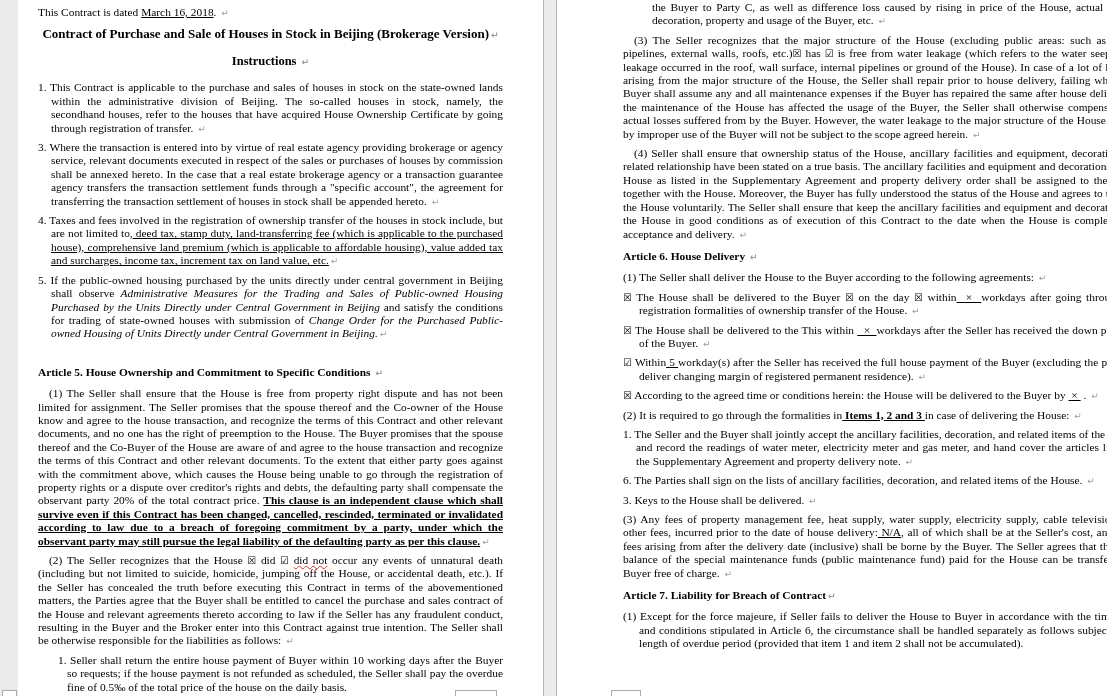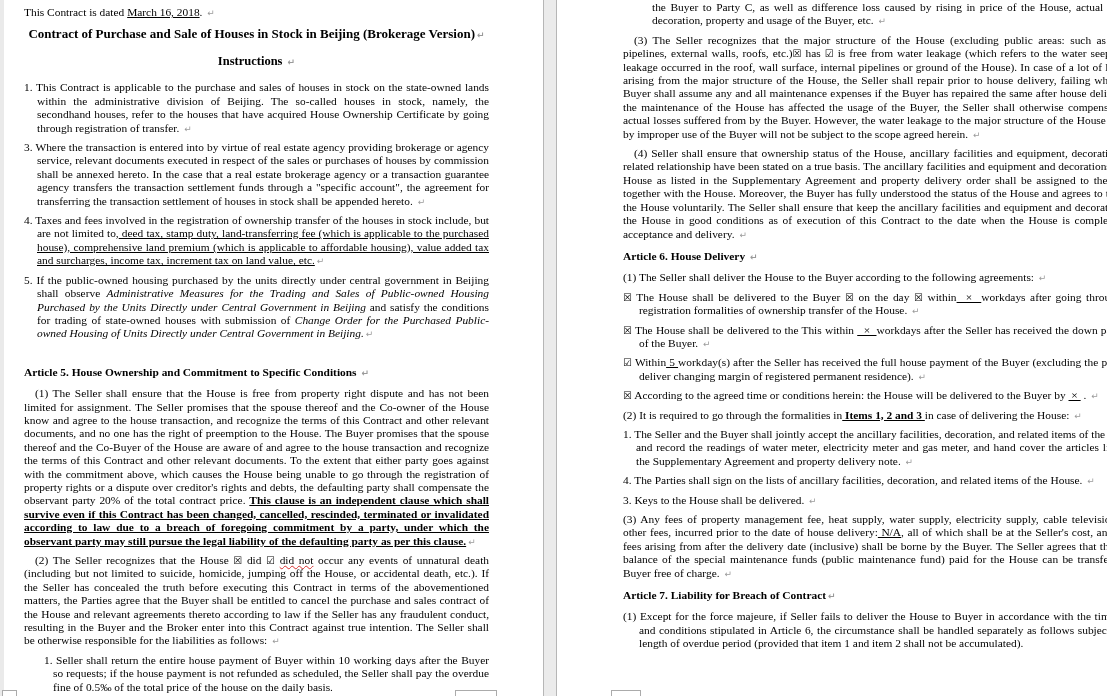--- a/index.html
+++ b/index.html
@@ -6,7 +6,7 @@
   .doc{position:relative;width:1107px;height:696px;overflow:hidden;background:#eaeaea;
        font-family:"Liberation Serif","DejaVu Serif",serif;font-size:11.4px;line-height:13.4px;color:#000;}
   .page{position:absolute;top:0;height:696px;background:#fff;box-sizing:border-box;overflow:hidden;}
-  .page-left{left:4px;width:543px;padding:6px 58px 0 20px;}
+  .page-left{left:18px;width:543px;padding:6px 58px 0 20px;}
   .page-gap{position:absolute;left:543px;top:0;width:14px;height:696px;background:#ebebeb;
             border-left:1px solid #b6b6b6;border-right:1px solid #b6b6b6;box-sizing:border-box;}
   .page-right{left:557px;width:600px;padding:1px 17px 0 66px;}

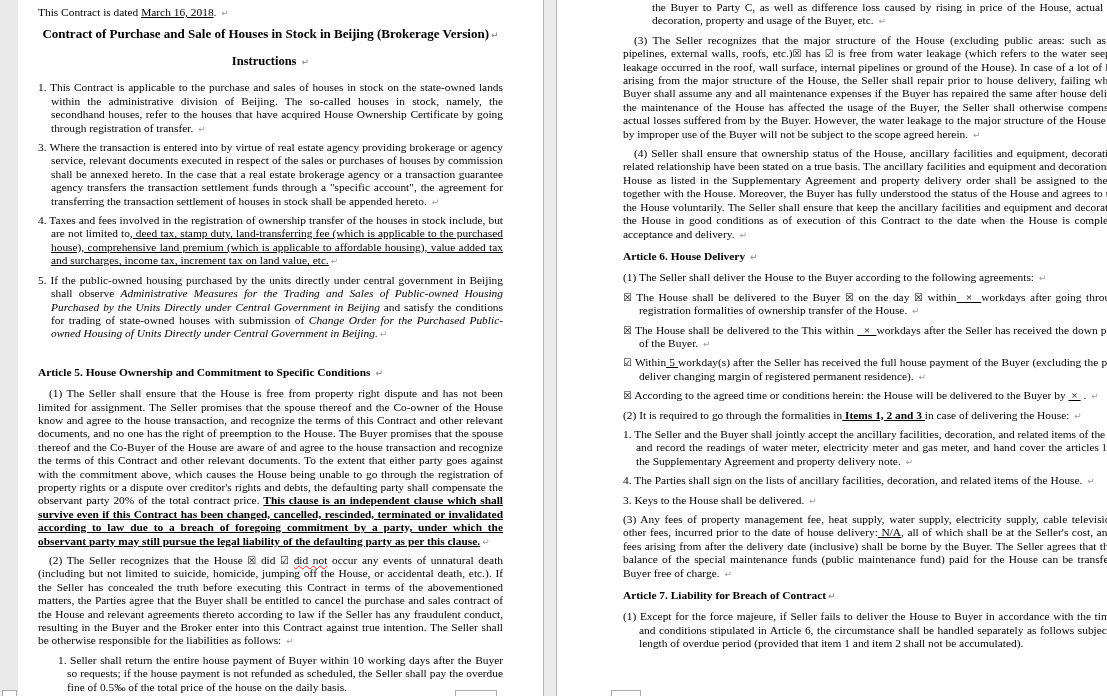--- a/index.html
+++ b/index.html
@@ -65,7 +65,7 @@
         <div class="blk cbli"><span class="cb">☒</span><span> According to the agreed time or conditions herein: the House will be delivered to the Buyer by </span><span class="u">&nbsp;×&nbsp;</span><span> . </span><span class="pm">↵</span></div>
         <div class="blk p"><span>(2) It is required to go through the formalities in</span><span class="bu">&nbsp;Items 1, 2 and 3&nbsp;</span><span>in case of delivering the House: </span><span class="pm">↵</span></div>
         <div class="blk lip2"><span>1. The Seller and the Buyer shall jointly accept the ancillary facilities, decoration, and related items of the House, and record the readings of water meter, electricity meter and gas meter, and hand cover the articles listed in the Supplementary Agreement and property delivery note. </span><span class="pm">↵</span></div>
-        <div class="blk lip2"><span>4. The Parties shall sign on the lists of ancillary facilities, decoration, and related items of the House. </span><span class="pm">↵</span></div>
+        <div class="blk lip2"><span>6. The Parties shall sign on the lists of ancillary facilities, decoration, and related items of the House. </span><span class="pm">↵</span></div>
         <div class="blk lip2"><span>3. Keys to the House shall be delivered. </span><span class="pm">↵</span></div>
         <div class="blk p"><span>(3) Any fees of property management fee, heat supply, water supply, electricity supply, cable television, and other fees, incurred prior to the date of house delivery:</span><span class="u">&nbsp;N/A</span><span>, all of which shall be at the Seller's cost, and other fees arising from after the delivery date (inclusive) shall be borne by the Buyer. The Seller agrees that the book balance of the special maintenance funds (public maintenance fund) paid for the House can be transferred to Buyer free of charge. </span><span class="pm">↵</span></div>
         <div class="blk article"><span>Article 7. Liability for Breach of Contract</span><span class="pm">↵</span></div>

